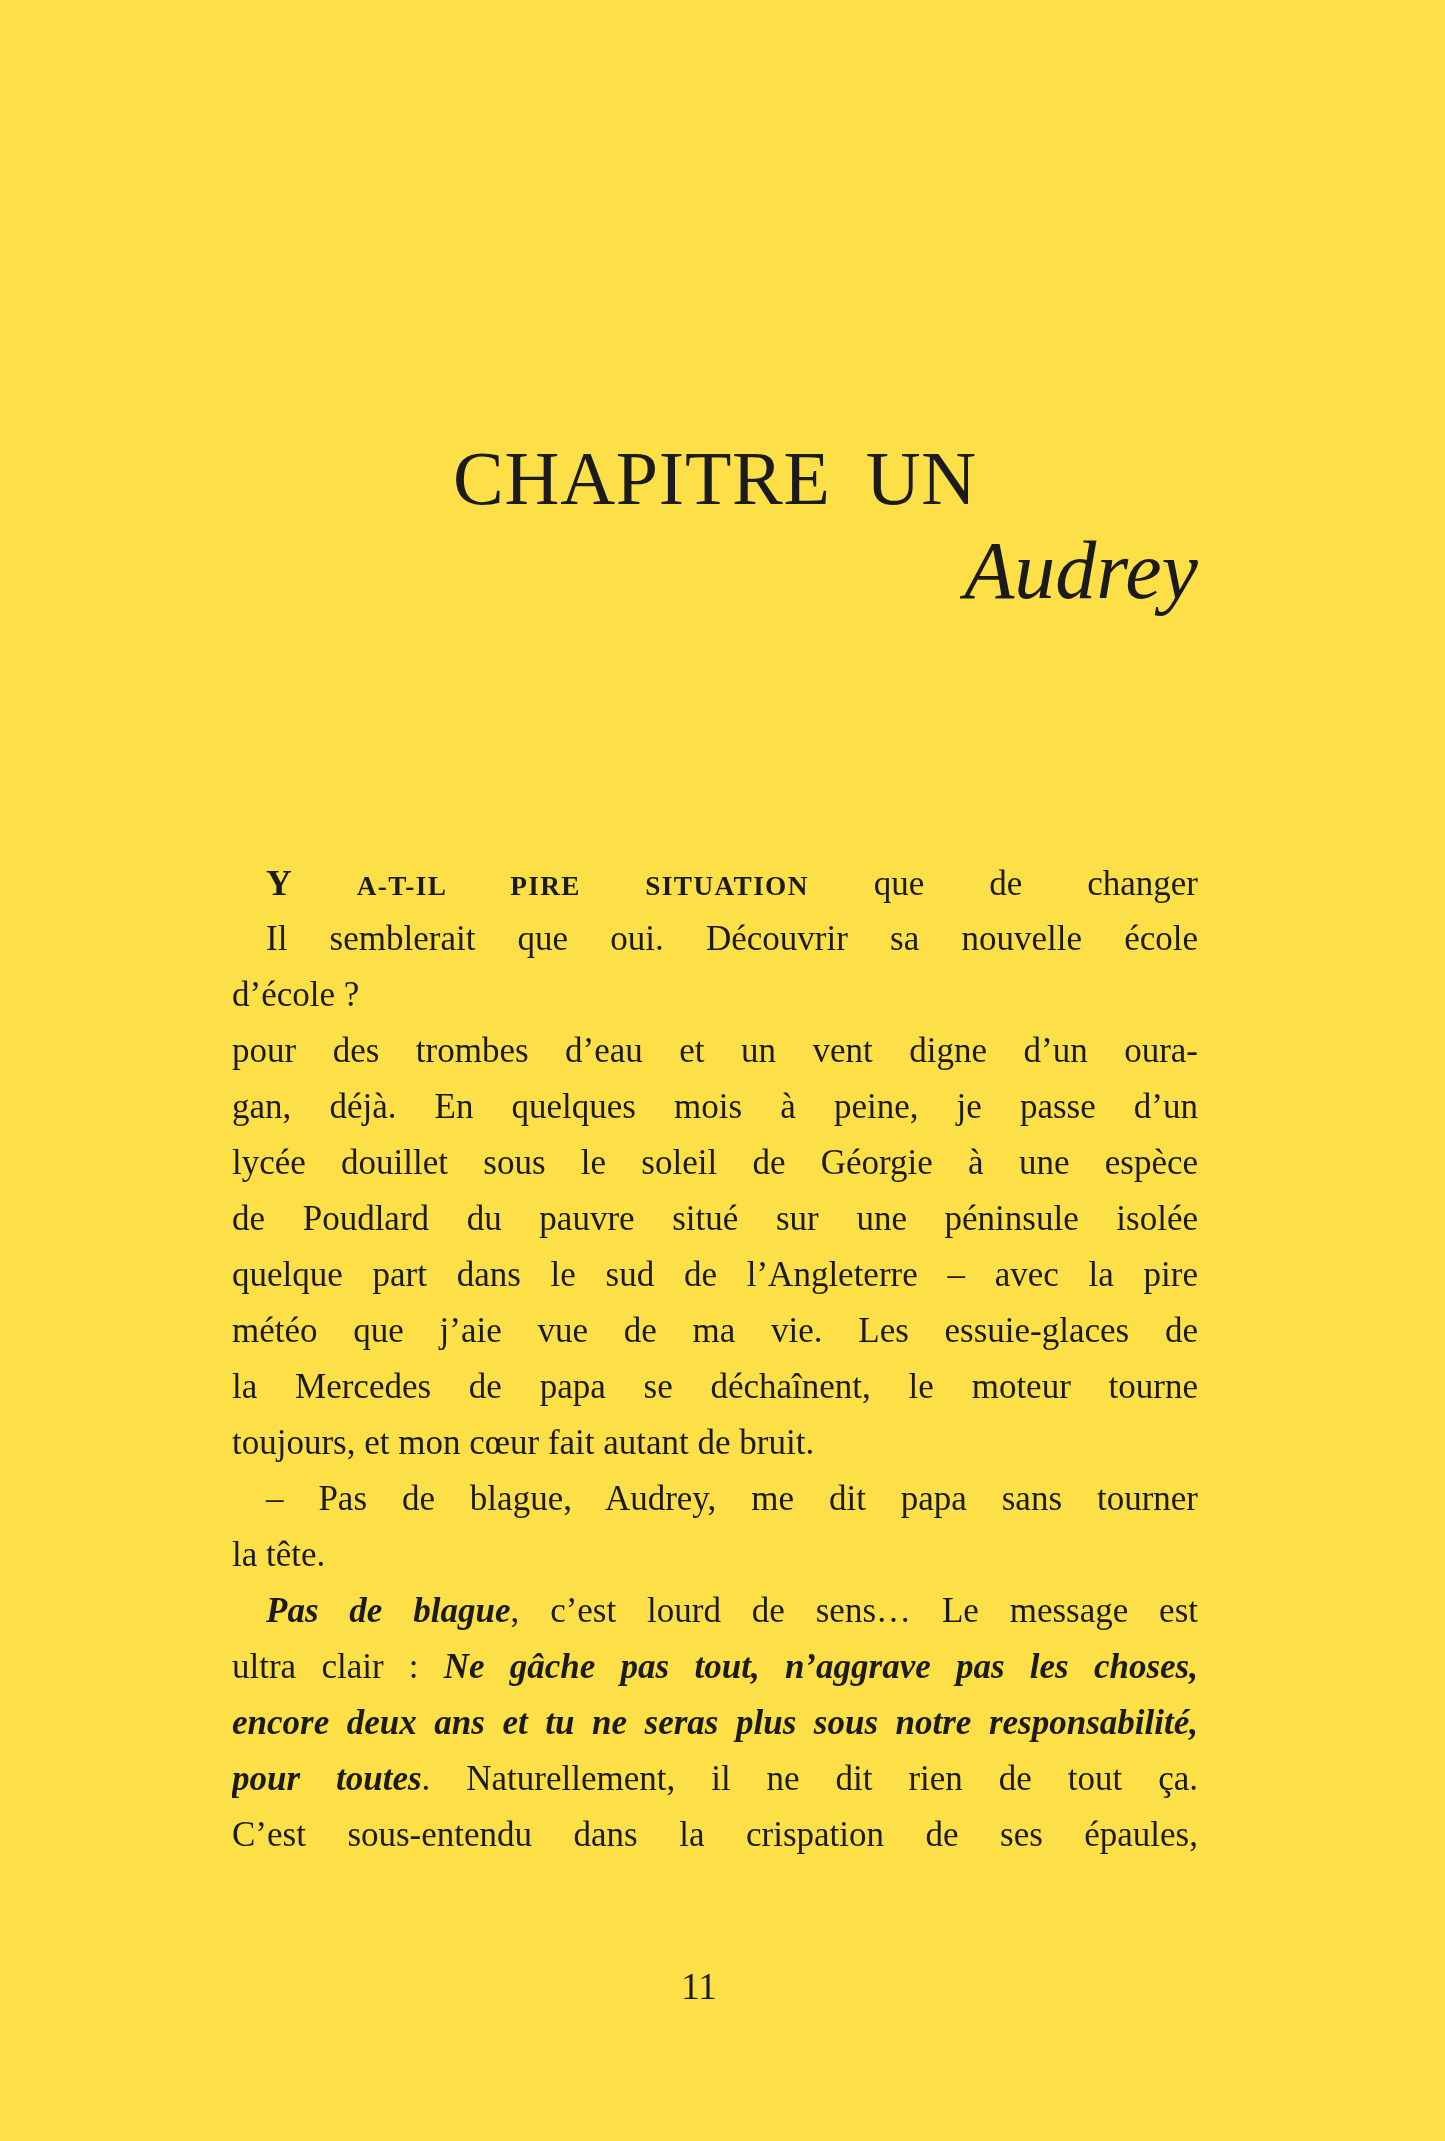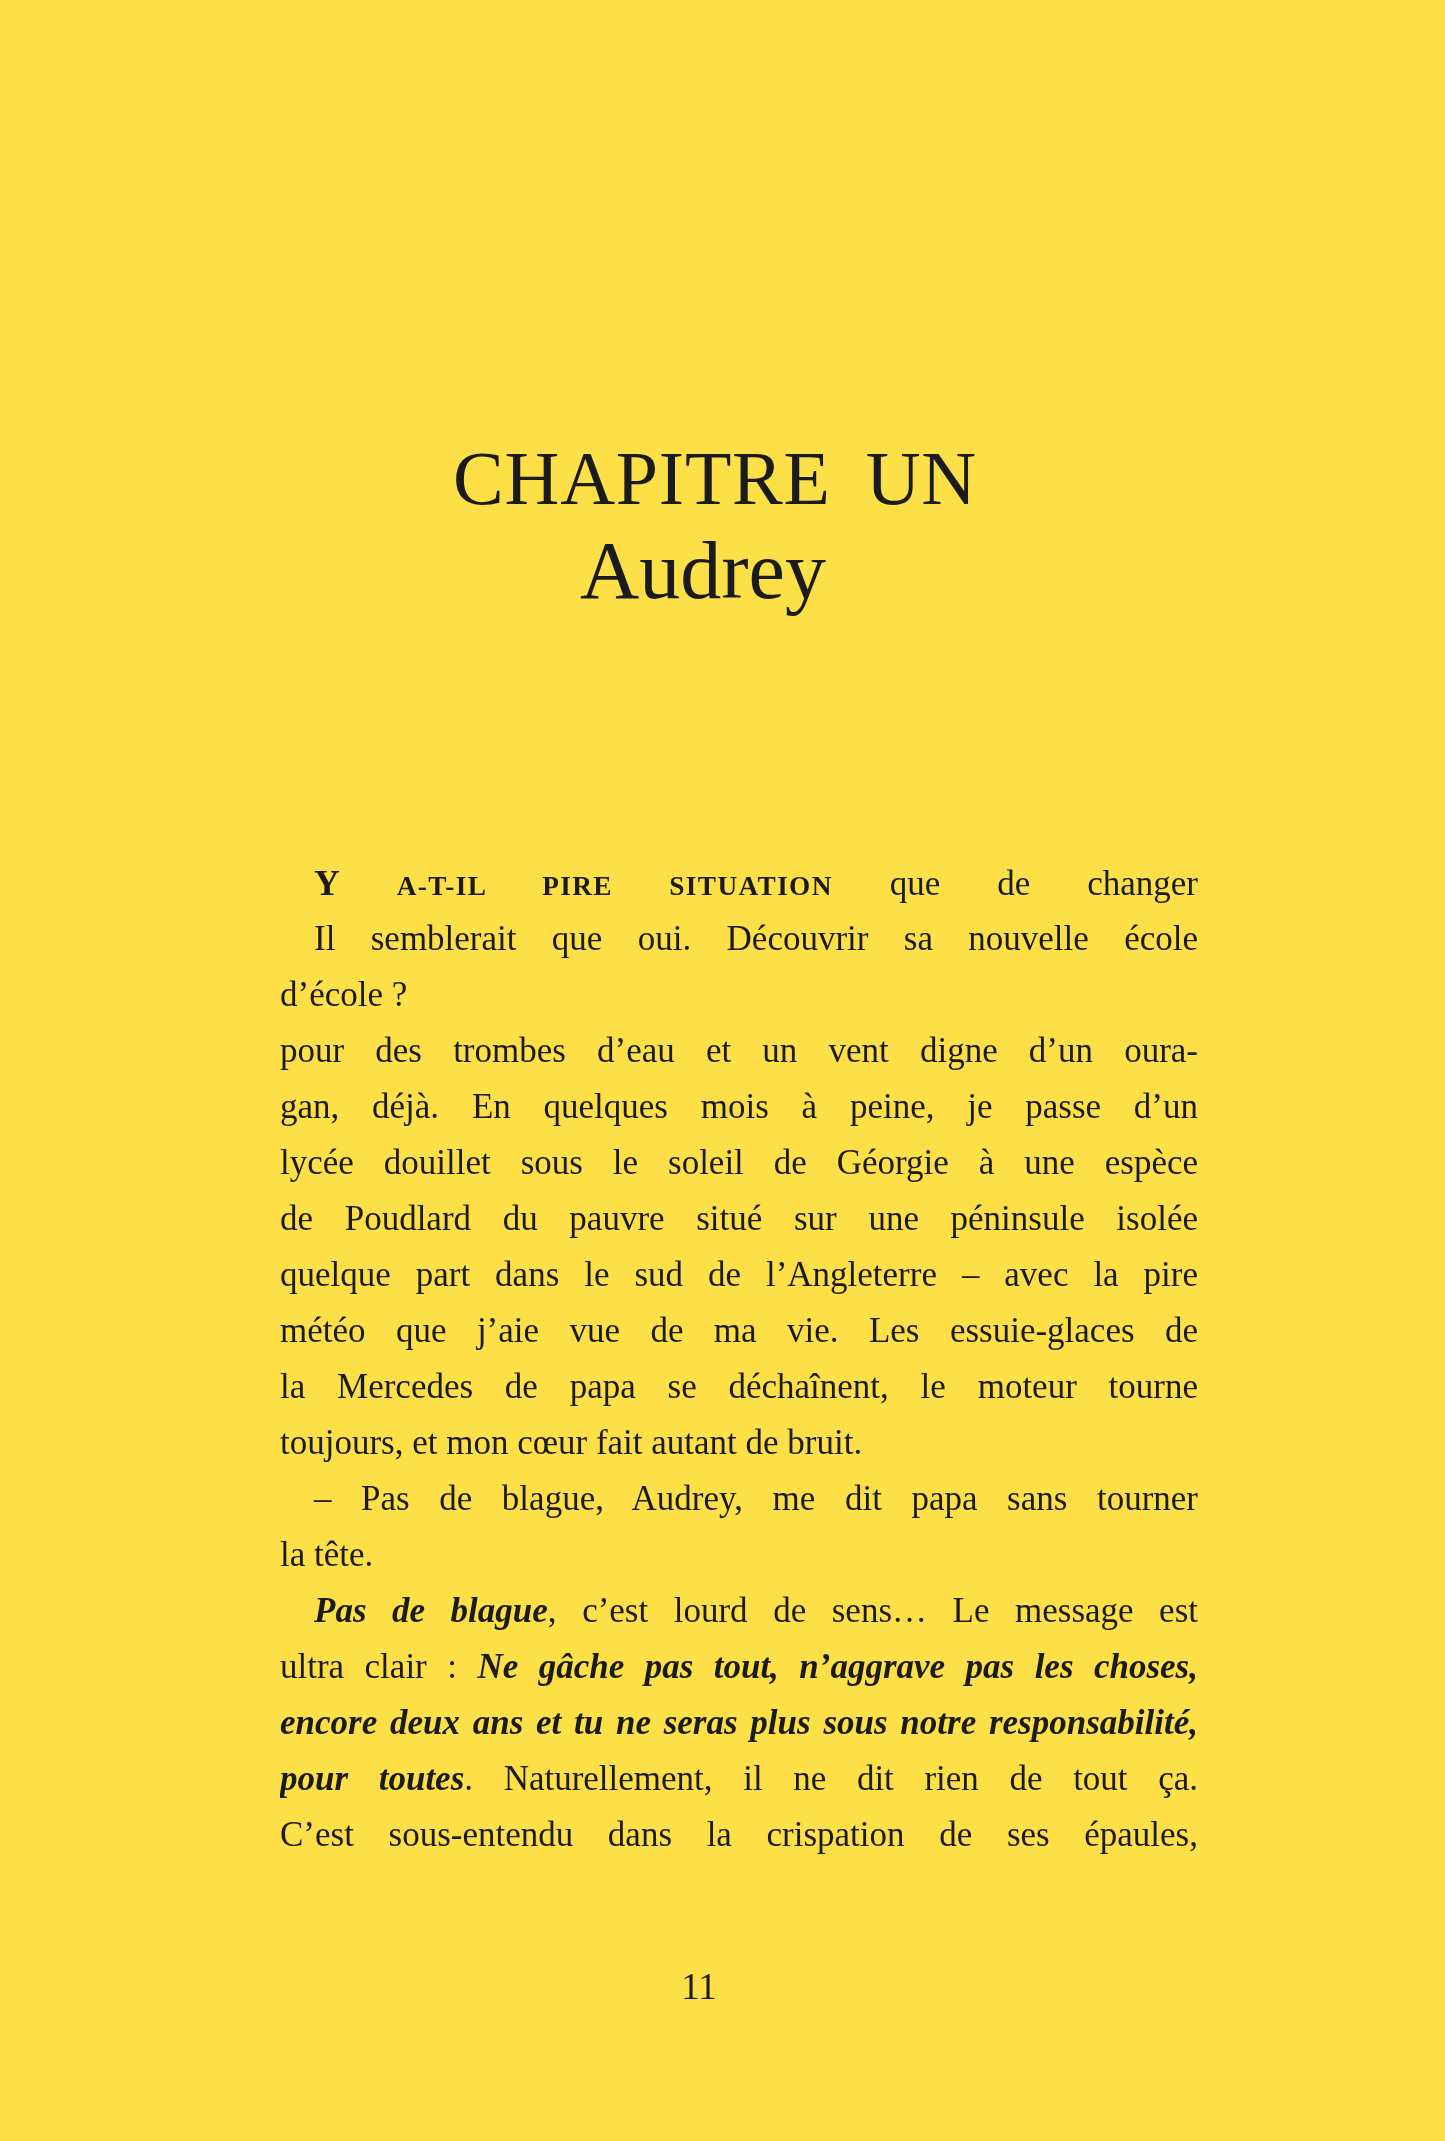--- a/index.html
+++ b/index.html
@@ -30,10 +30,11 @@
   }
   .chapter-subtitle {
     position: absolute;
-    left: 220px;
+    left: 232px;
     width: 966px;
     top: 530px;
-    text-align: center;
+    text-align: right;
+    font-style: italic;
     font-size: 82px;
     line-height: 1;
   }

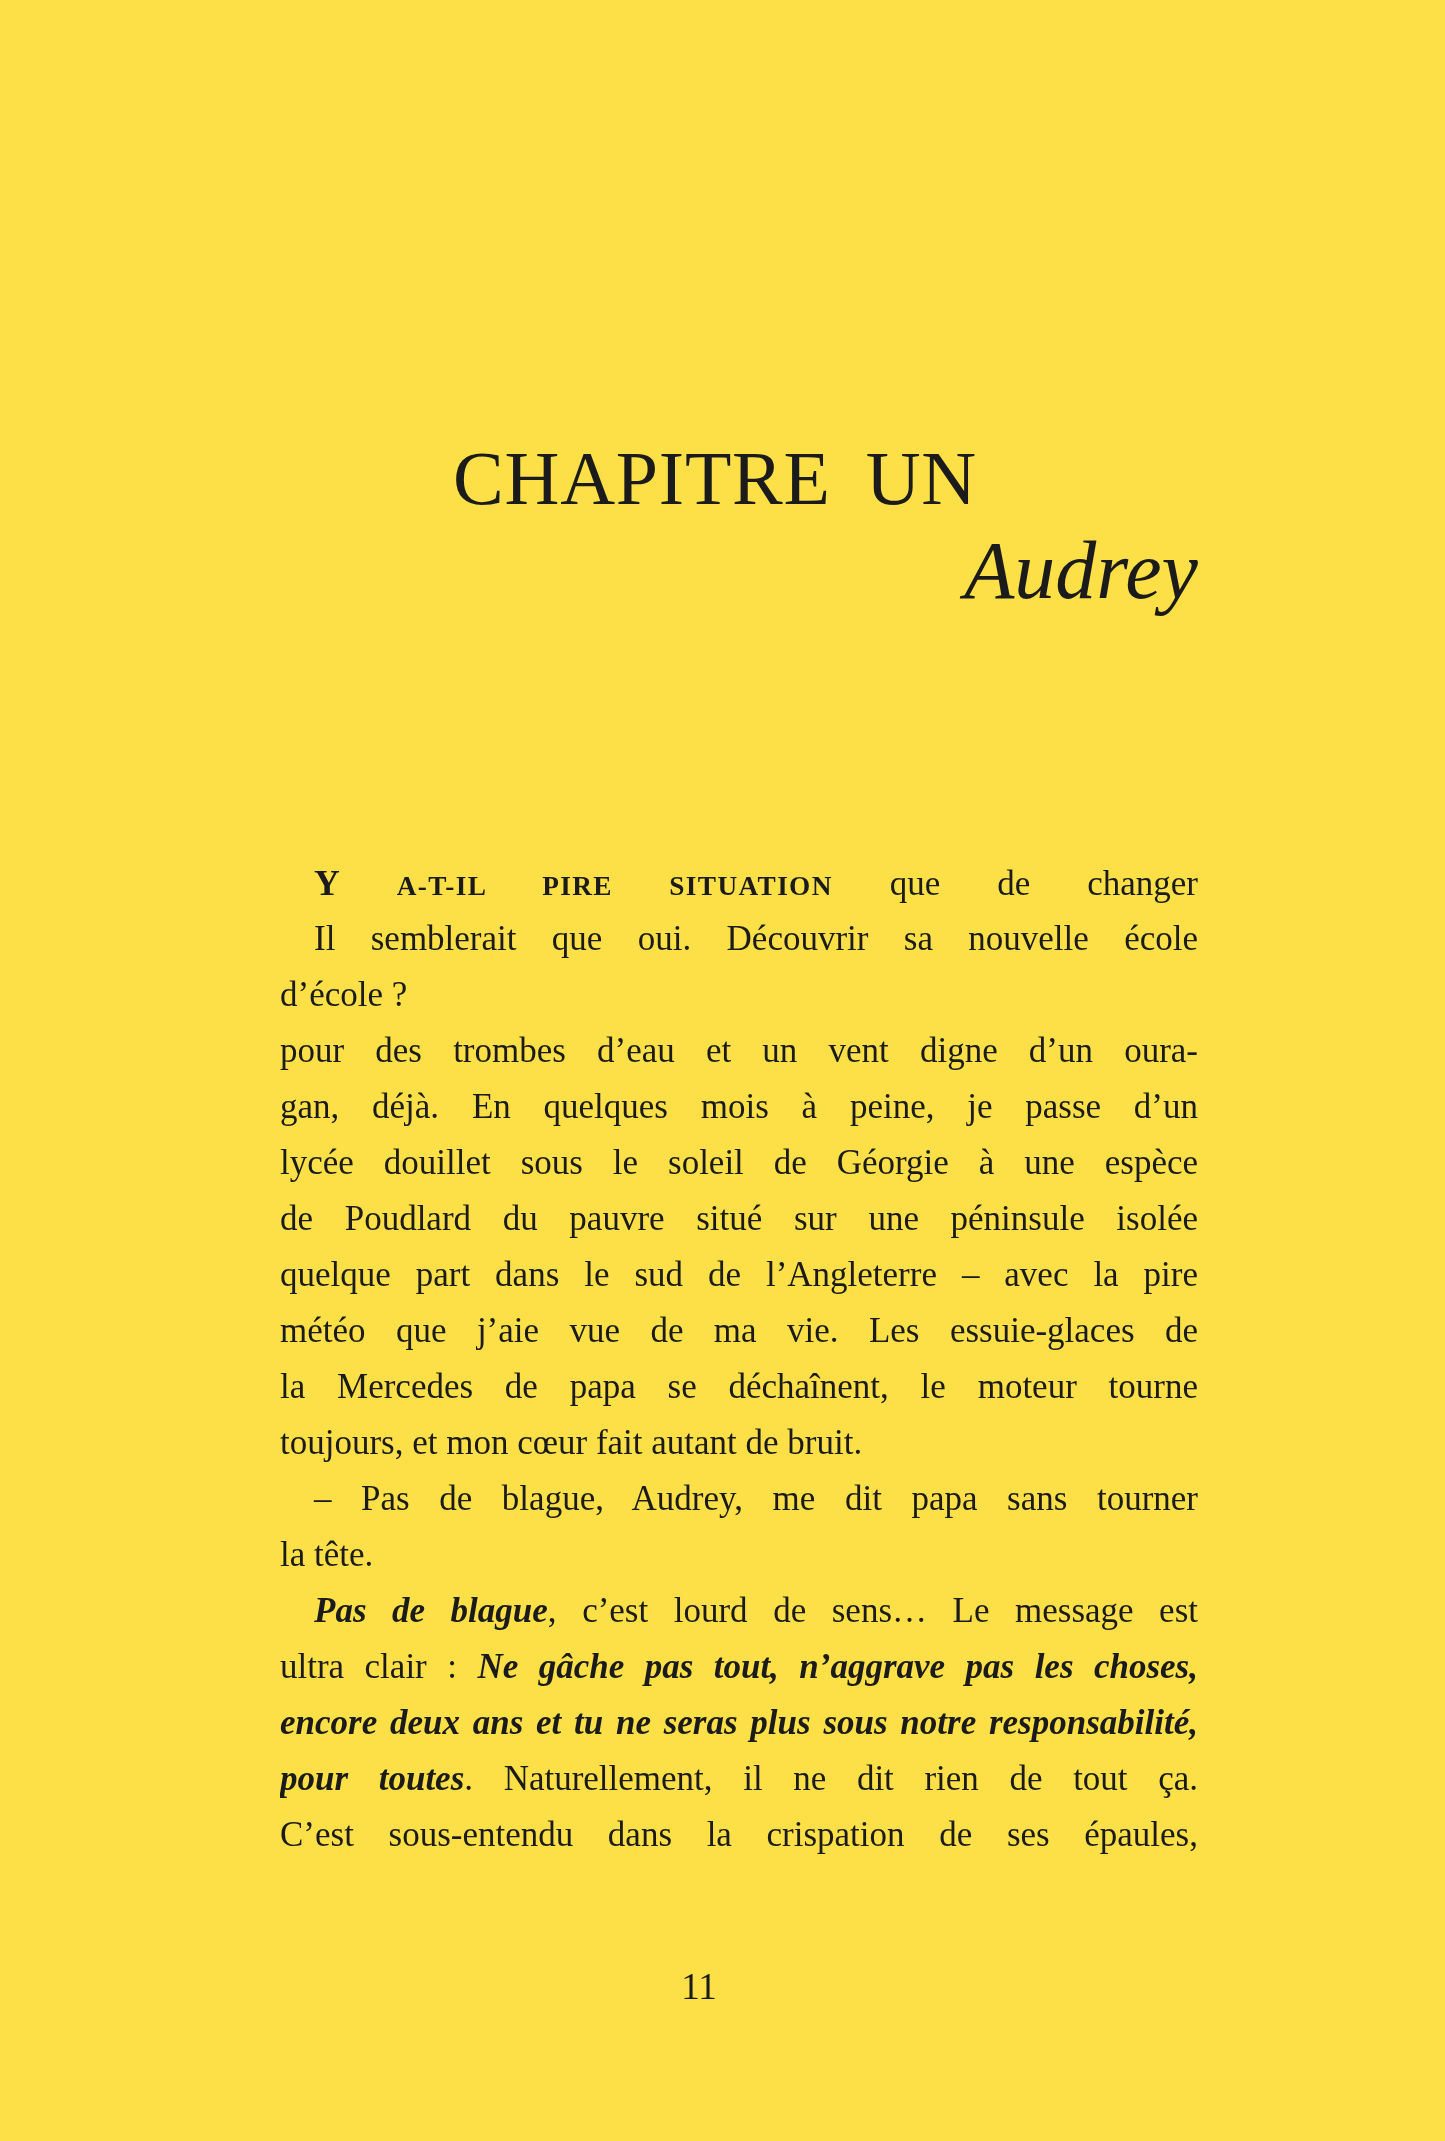--- a/index.html
+++ b/index.html
@@ -50,7 +50,6 @@
     height: 56px;
     overflow: hidden;
     text-align: justify;
-    margin-left: 48px;
   }
   
   .line.just::after {

